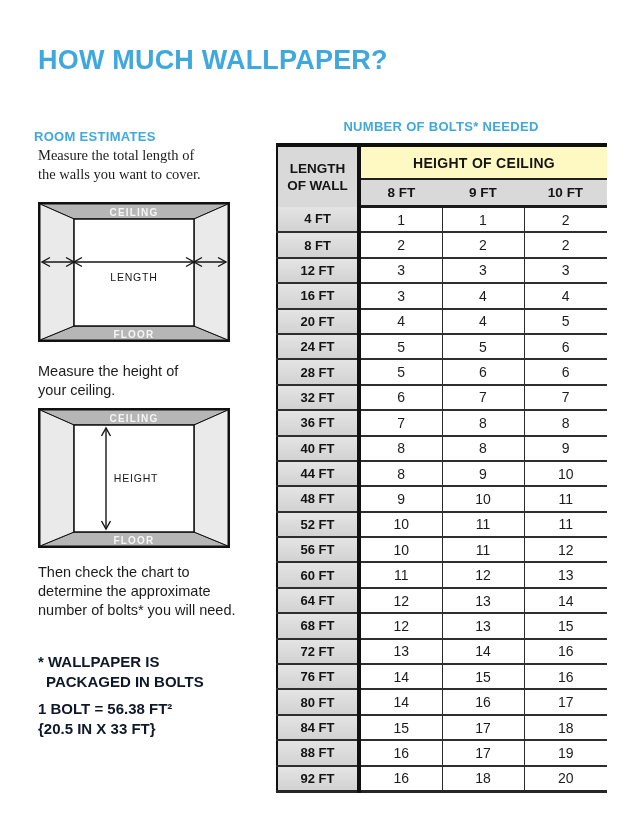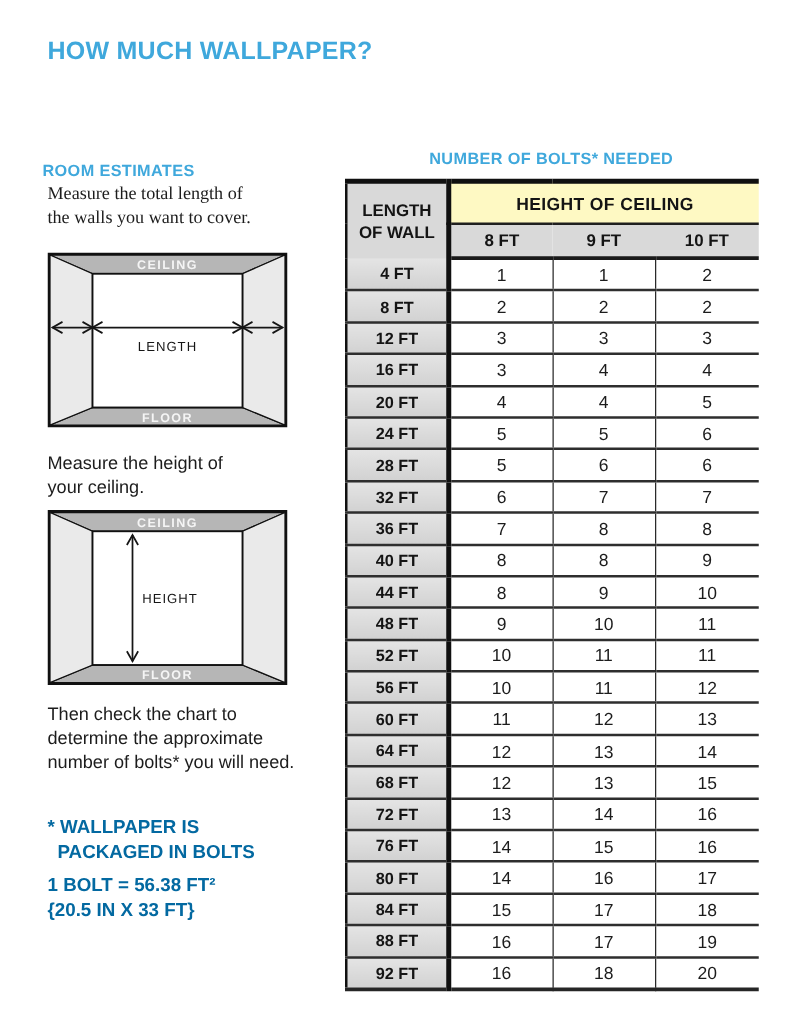--- a/index.html
+++ b/index.html
@@ -15,8 +15,8 @@
   .abs { position: absolute; }
 
   .main-title {
-    left: 38px; top: 30px;
-    font-size: 20px;
+    left: 38px; top: 45px;
+    font-size: 27px;
     font-weight: bold;
     letter-spacing: 0.2px;
     color: #3fa8dc;

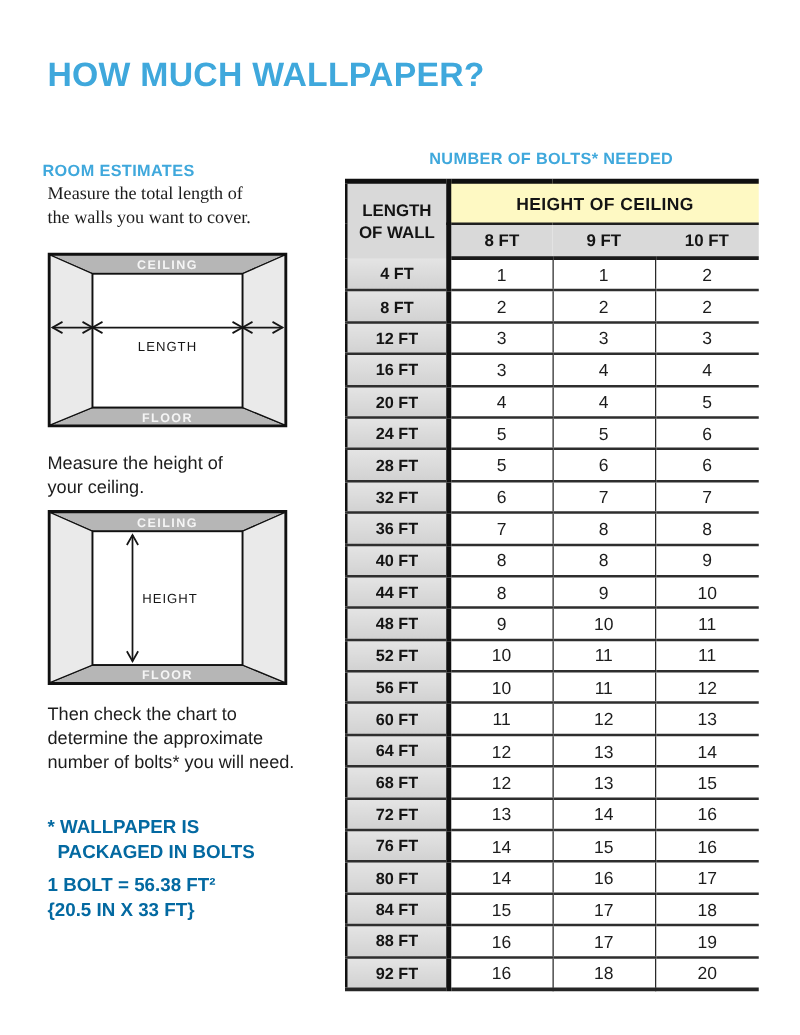--- a/index.html
+++ b/index.html
@@ -68,7 +68,7 @@
     font-size: 15px;
     font-weight: bold;
     line-height: 20px;
-    color: #0369a1;
+    color: #0f172a;
   }
   .footnote-1 { top: 652px; }
   .footnote-2 { top: 699px; }

